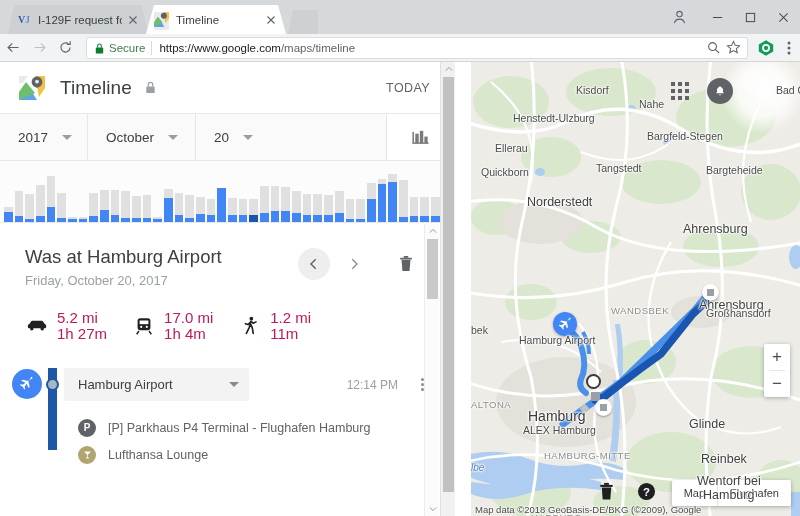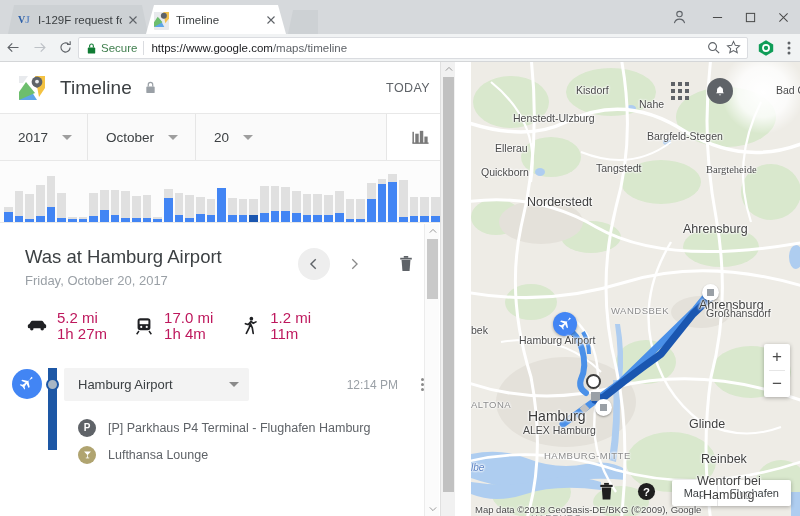--- a/index.html
+++ b/index.html
@@ -77,7 +77,7 @@
   }
   .nav-icon.disabled { color: #bdc1c6; }
   .omnibox {
-    flex: 1 1 auto; height: 22px; margin: 0 6px 0 0;
+    flex: 1 1 auto; height: 22px; margin: 0 6px 0 8px;
     background: #fff; border: 1px solid #dadce0; border-radius: 2px;
     display: flex; align-items: center; padding: 0 4px;
     position: relative;

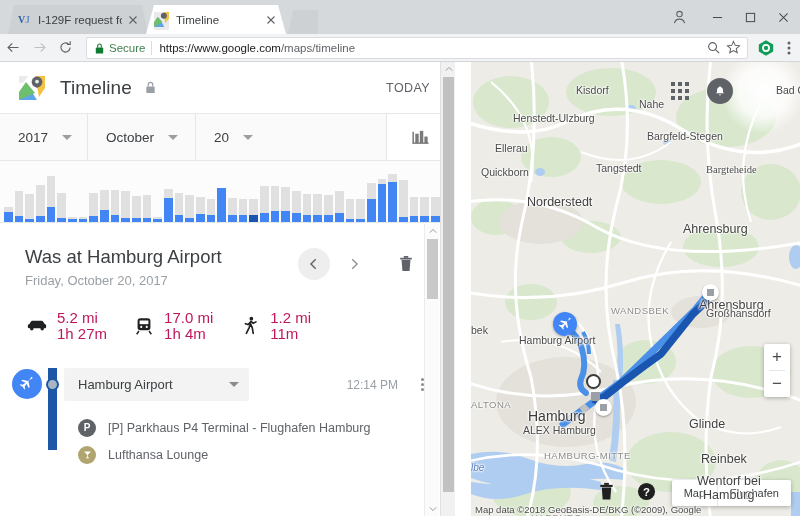--- a/index.html
+++ b/index.html
@@ -937,7 +937,7 @@
         <div class="map-label" style="left: 24px; top: 80px;">Ellerau</div>
         <div class="map-label" style="left: 125px; top: 100px;">Tangstedt</div>
         <div class="map-label" style="left: 10px; top: 104px;">Quickborn</div>
-        <div class="map-label" style="left: 235px; top: 102px; font-family: Liberation Serif, serif;">Bargteheide</div>
+        <div class="map-label" style="left: 235px; top: 102px;">Bargteheide</div>
         <div class="map-label" style="left: 305px; top: 22px;">Bad O</div>
         <div class="map-label city" style="left: 56px; top: 133px;">Norderstedt</div>
         <div class="map-label city" style="left: 212px; top: 160px;">Ahrensburg</div>

